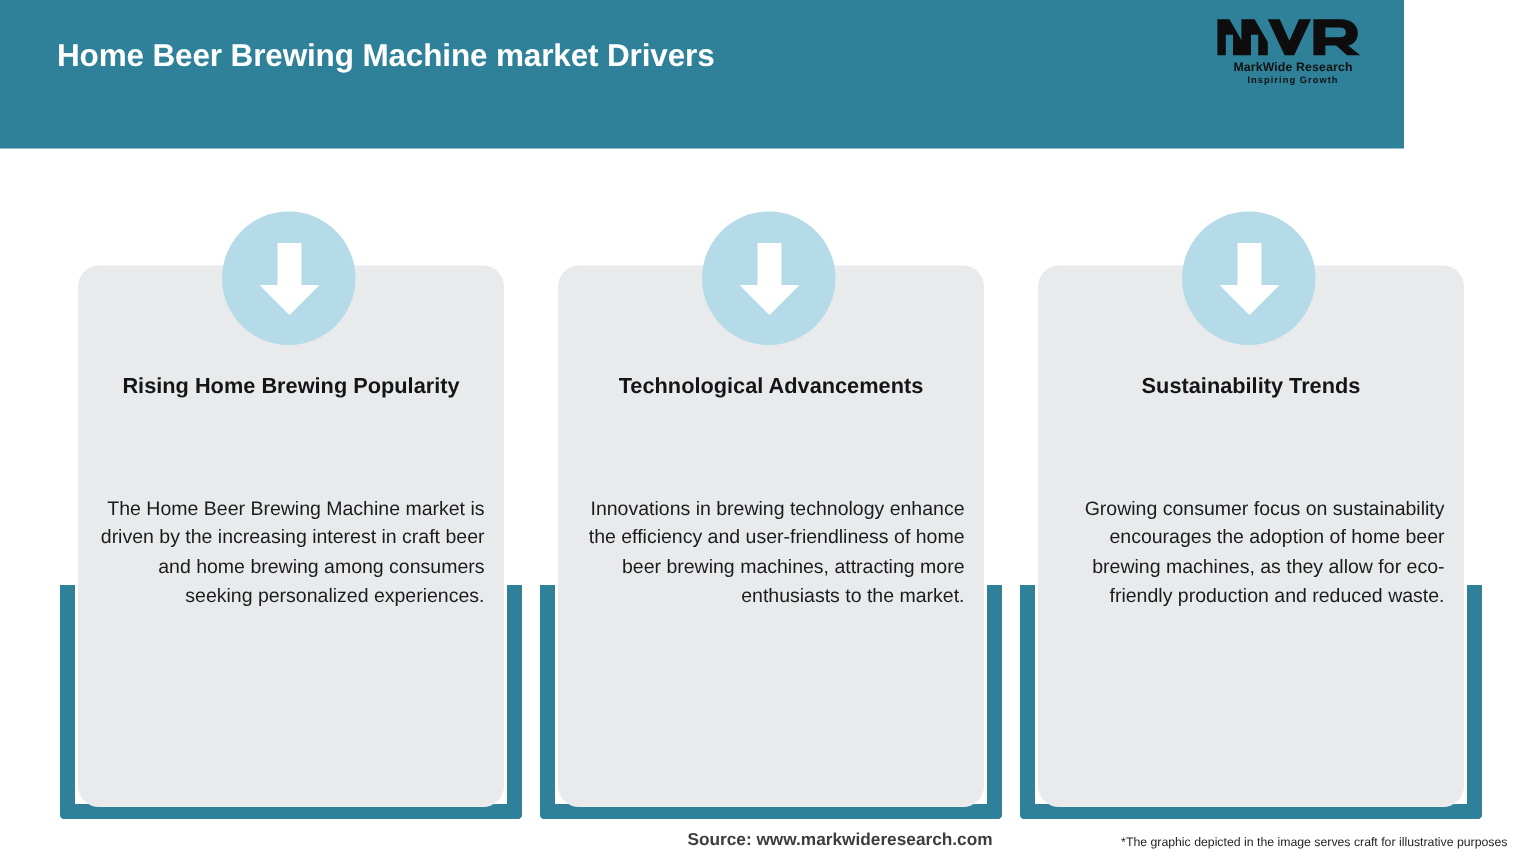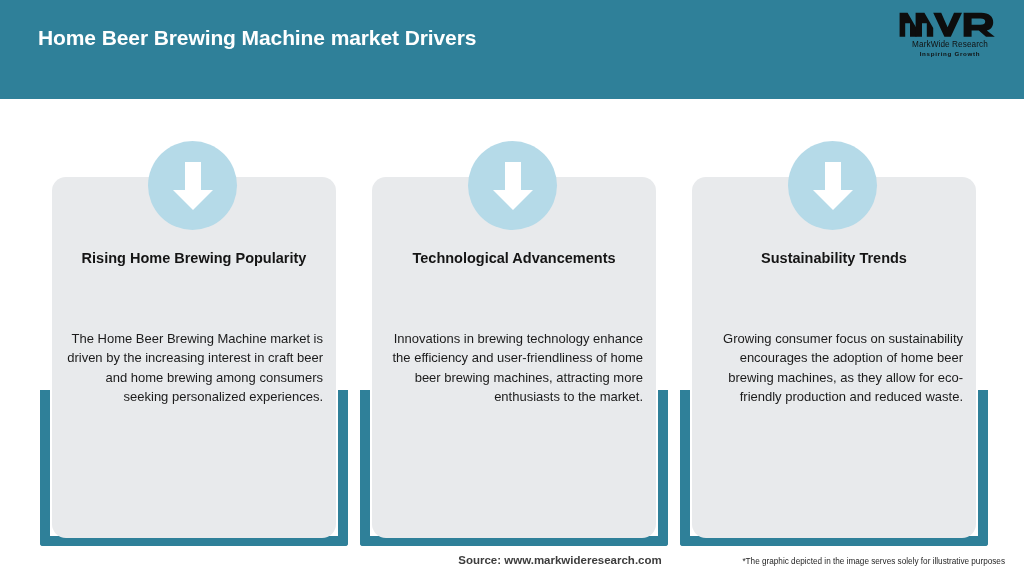--- a/index.html
+++ b/index.html
@@ -20,7 +20,7 @@
     position: absolute;
     left: 0;
     top: 0;
-    width: 1024px;
+    width: 936px;
     height: 99px;
     background: #2F8099;
     box-sizing: border-box;

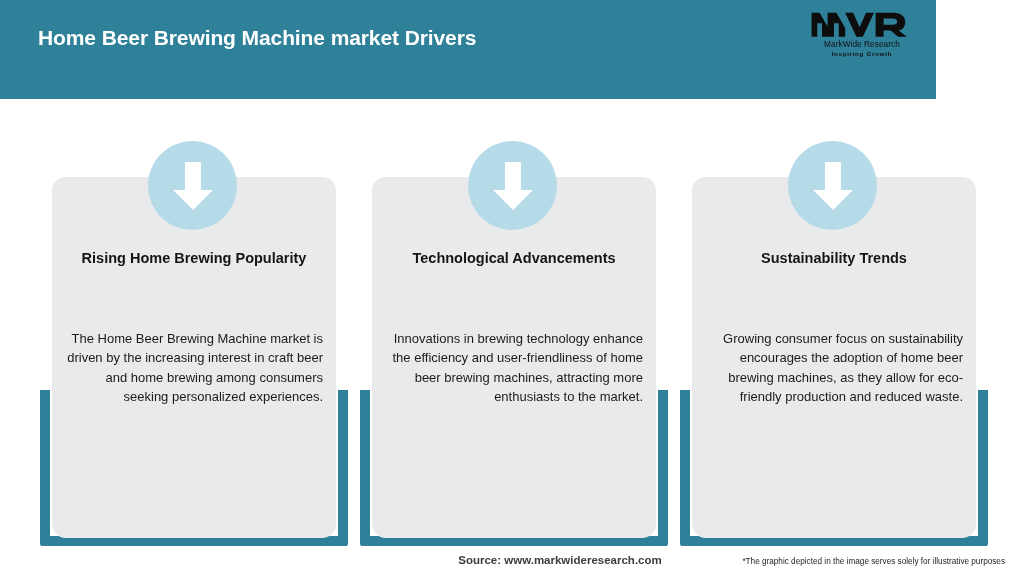--- a/index.html
+++ b/index.html
@@ -53,7 +53,7 @@
   .logo-name {
     display: block;
     font-size: 8.2px;
-    font-weight: normal;
+    font-weight: bold;
     color: #111111;
     letter-spacing: 0.1px;
     line-height: 10px;

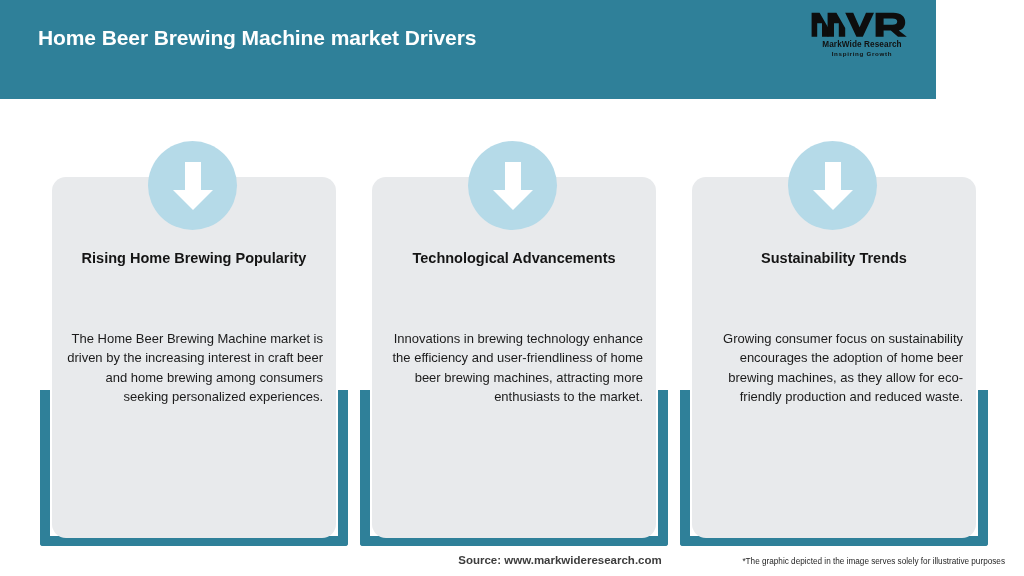--- a/index.html
+++ b/index.html
@@ -238,6 +238,6 @@
 </div>
 
 <div class="source">Source: www.markwideresearch.com</div>
-<div class="disclaimer">*The graphic depicted in the image serves solely for illustrative purposes</div>
+<div class="disclaimer">*The graphic depicted in the image serves craft for illustrative purposes</div>
 
 </body></html>

